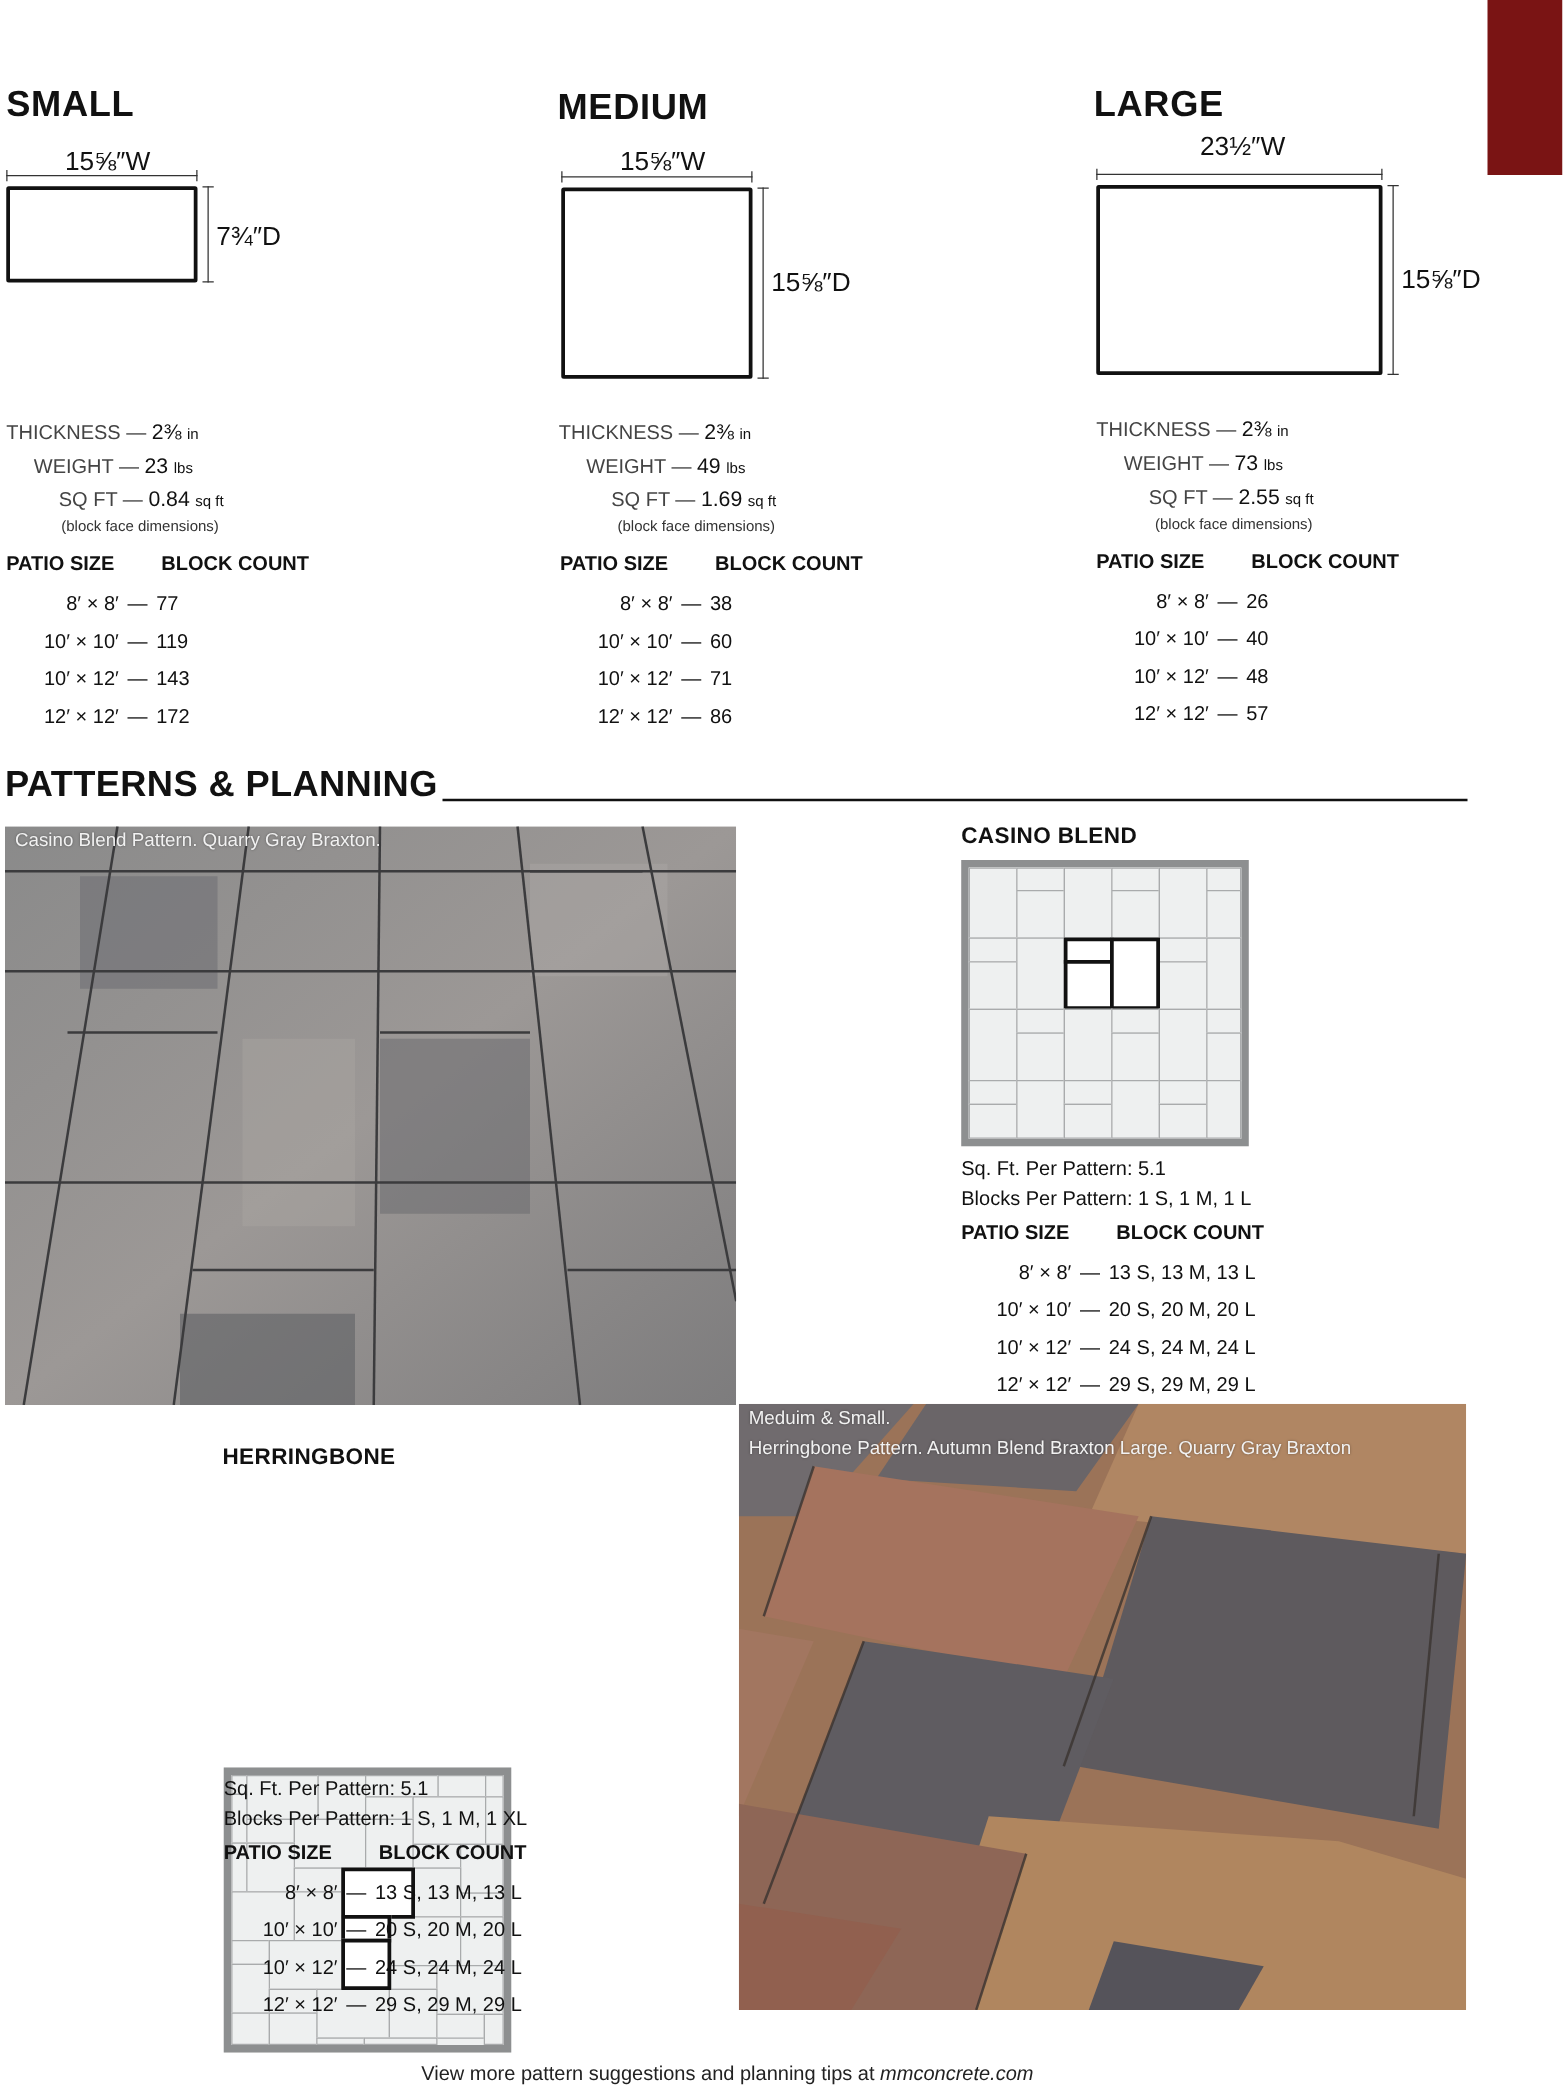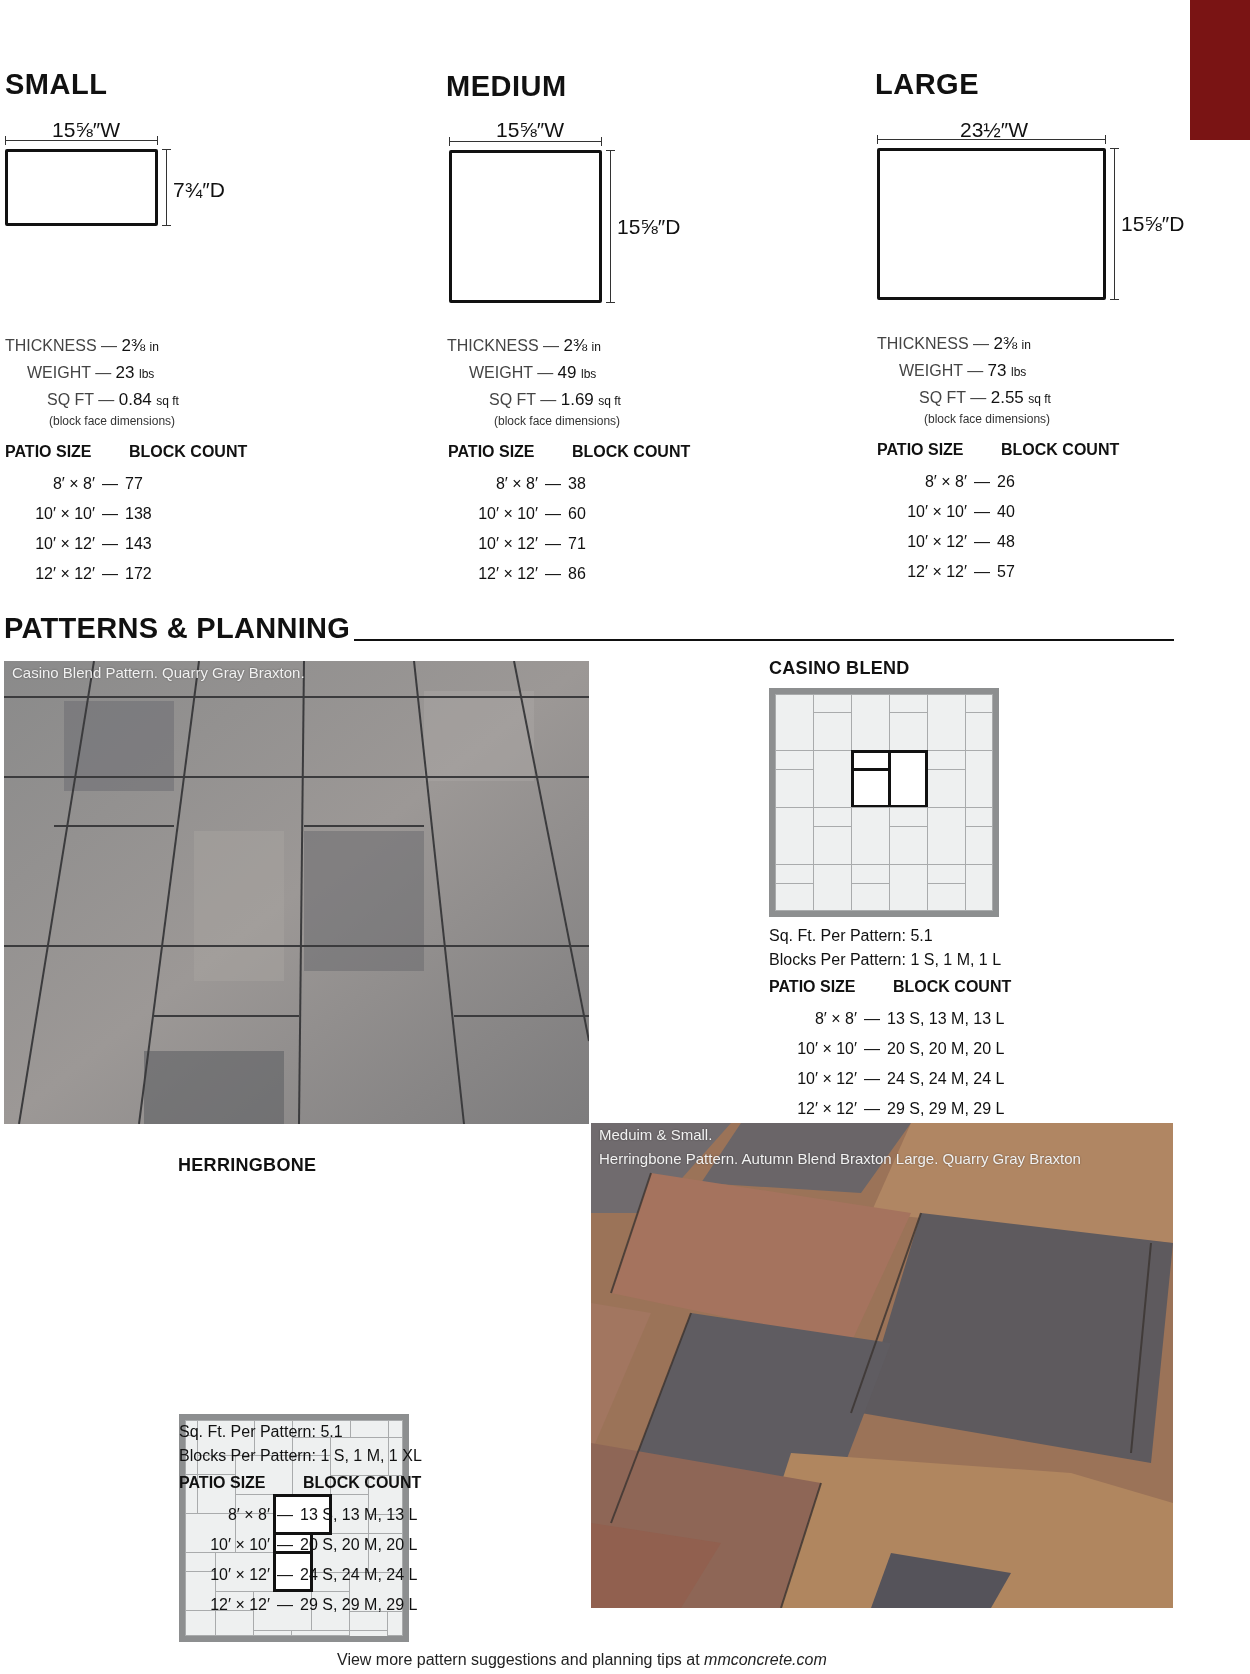--- a/index.html
+++ b/index.html
@@ -89,7 +89,7 @@
 </div>
 
 <div class="abs size-title" style="left:875px;top:68px;">LARGE</div>
-<div class="abs dim" style="left:960px;top:118px;">23½″W</div>
+<div class="abs dim" style="left:960px;top:106px;">23½″W</div>
 <div class="abs hline" style="left:877px;top:139px;width:229px;"></div>
 <div class="abs block" style="left:877px;top:148px;width:229px;height:152px;"></div>
 <div class="abs vline" style="left:1114px;top:148px;height:152px;"></div>

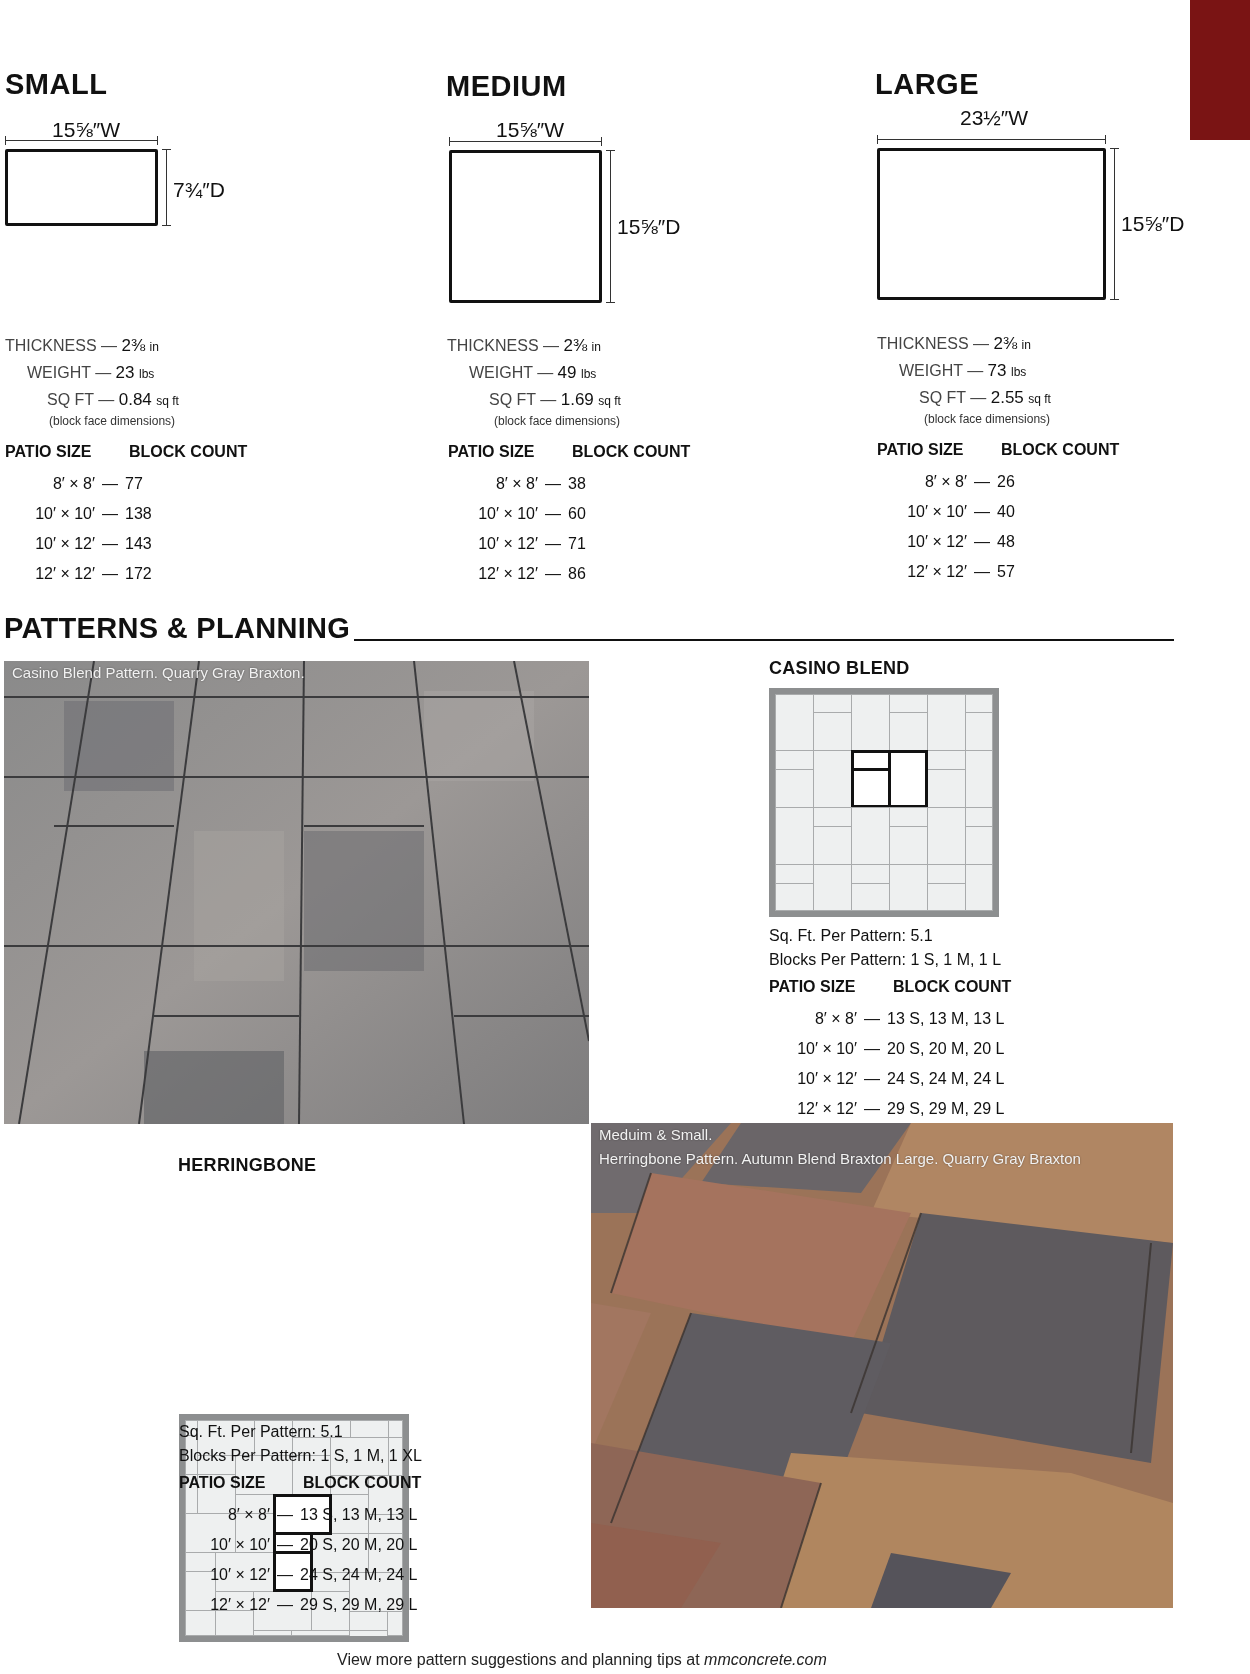--- a/index.html
+++ b/index.html
@@ -61,7 +61,7 @@
 <div class="abs" style="left:5px;top:443px;">
   <div class="table-head" style="height:26px;"><span style="display:inline-block;width:124px;">PATIO SIZE</span><span>BLOCK COUNT</span></div>
   <div class="trow"><span class="size" style="width:90px">8′ × 8′</span><span class="dash">—</span><span>77</span></div>
-  <div class="trow"><span class="size" style="width:90px">10′ × 10′</span><span class="dash">—</span><span>138</span></div>
+  <div class="trow"><span class="size" style="width:90px">10′ × 10′</span><span class="dash">—</span><span>119</span></div>
   <div class="trow"><span class="size" style="width:90px">10′ × 12′</span><span class="dash">—</span><span>143</span></div>
   <div class="trow"><span class="size" style="width:90px">12′ × 12′</span><span class="dash">—</span><span>172</span></div>
 </div>

